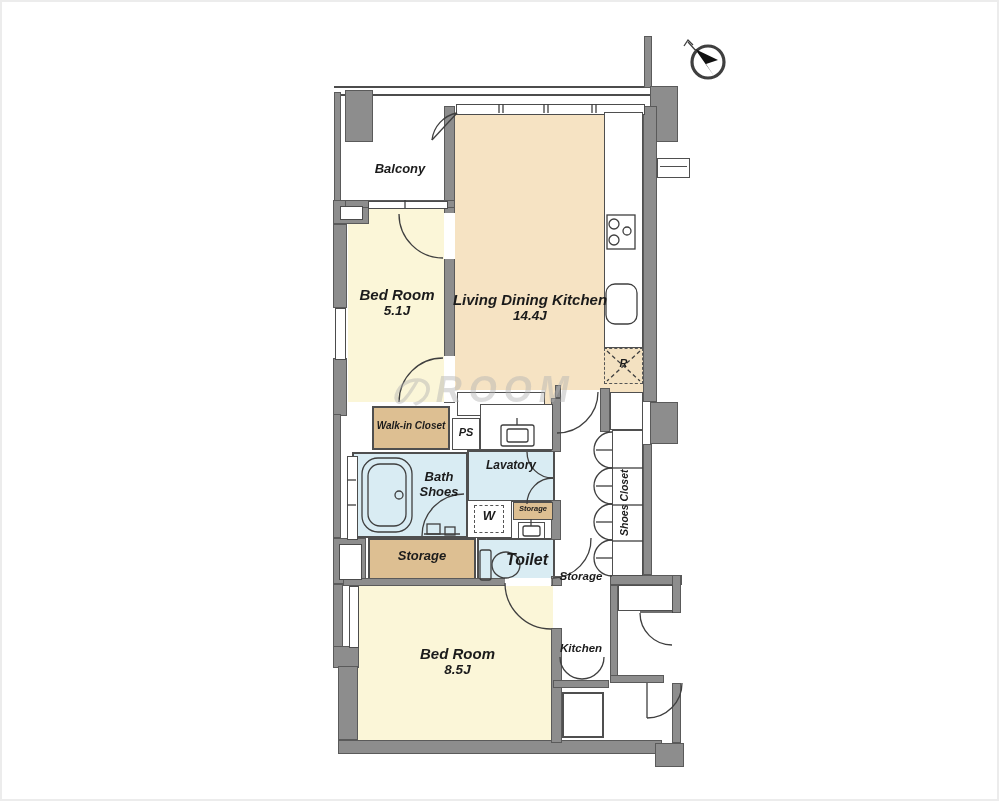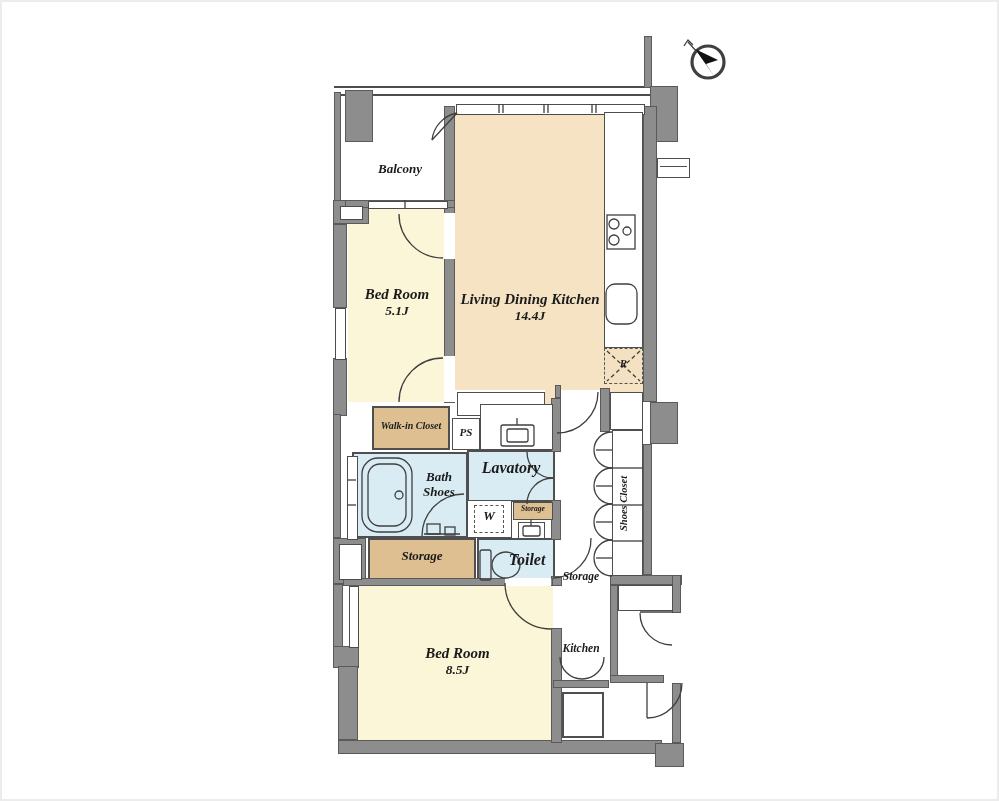--- a/index.html
+++ b/index.html
@@ -5,7 +5,7 @@
   html,body{margin:0;padding:0;background:#fff;}
   #canvas{position:relative;width:999px;height:801px;background:#fff;overflow:hidden;
           outline:2px solid #ececec;outline-offset:-2px;
-          font-family:Liberation Serif, serif;}
+          font-family:Liberation Sans, sans-serif;}
   .abs{position:absolute;}
   .room{position:absolute;z-index:10;}
   .w{position:absolute;background:var(--c-wall,#8d8d8d);box-shadow:0 0 0 1px #5a5a5a inset;z-index:15;}

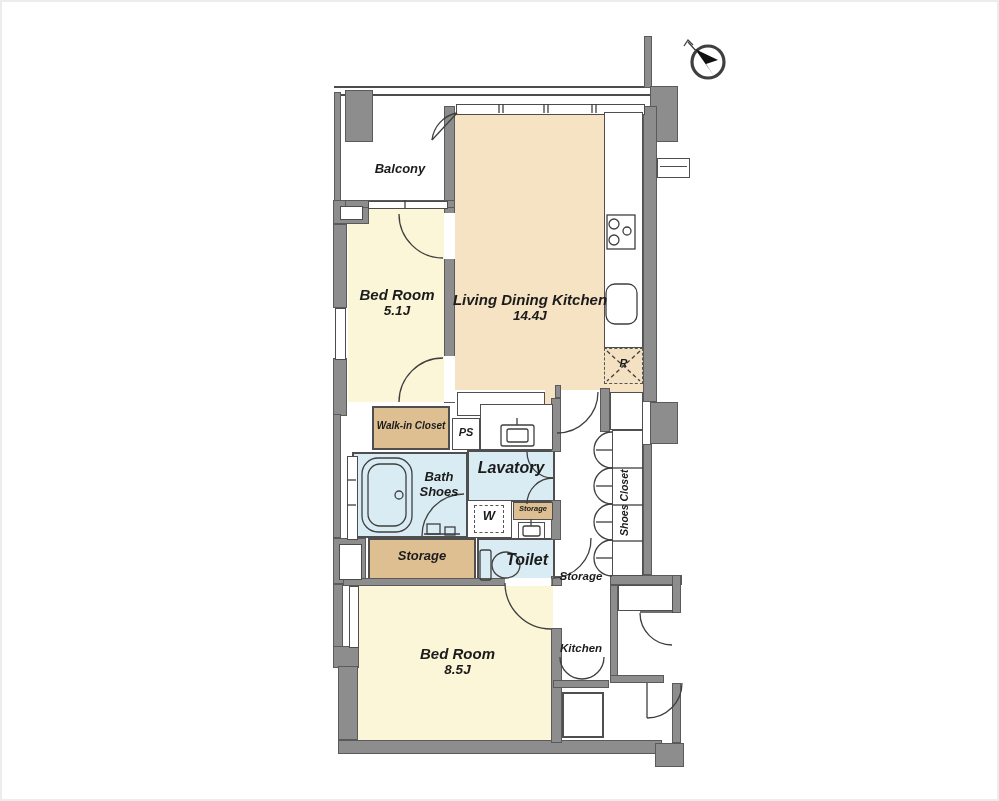--- a/index.html
+++ b/index.html
@@ -260,6 +260,7 @@
   <div class="lbl" style="left:552px;top:642px;width:58px;font-size:11.5px;">Kitchen</div>
   <div class="lbl" style="left:604px;top:357px;width:39px;font-size:11px;">R</div>
 
+  <div class="watermark" style="left:392px;top:366px;font-size:36px;">のROOM</div>
 
 </div>
 

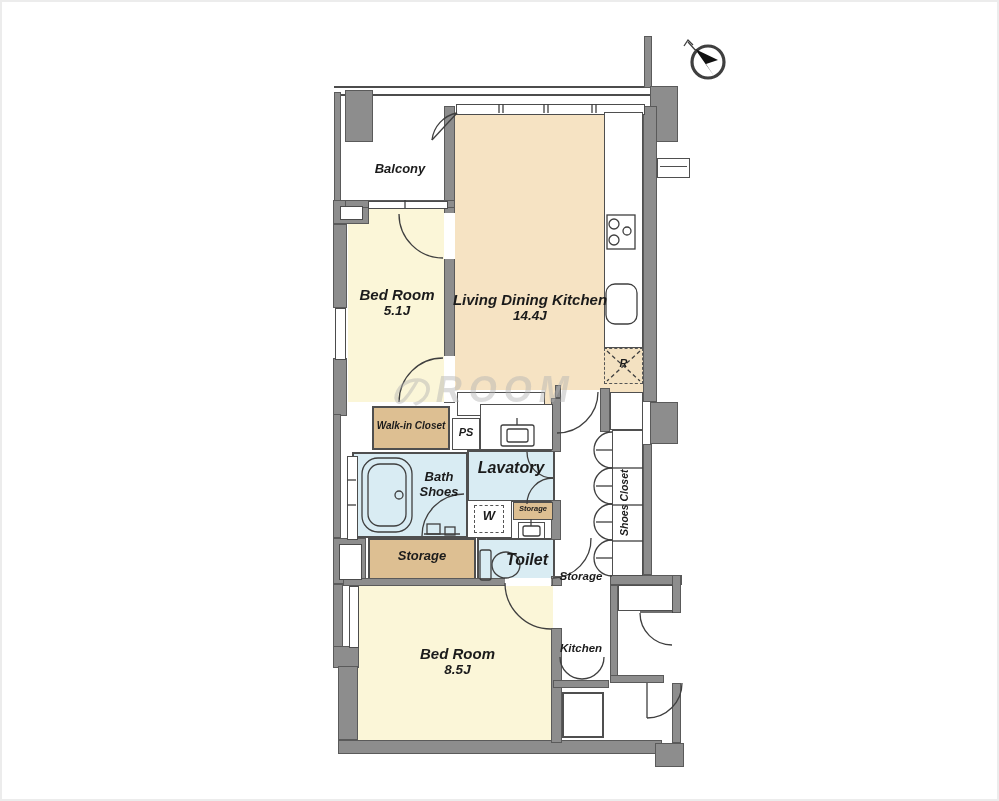--- a/index.html
+++ b/index.html
@@ -250,7 +250,7 @@
     <span style="display:block;">Shoes</span>
   </div>
 
-  <div class="lbl" style="left:467px;top:459px;width:88px;font-size:16px;">Lavatory</div>
+  <div class="lbl" style="left:467px;top:459px;width:88px;font-size:12px;">Lavatory</div>
   <div class="lbl" style="left:473px;top:509px;width:32px;font-size:13px;z-index:41;">W</div>
   <div class="lbl" style="left:513px;top:505px;width:40px;font-size:7.5px;z-index:41;">Storage</div>
   <div class="lbl" style="left:368px;top:549px;width:108px;font-size:13px;">Storage</div>

